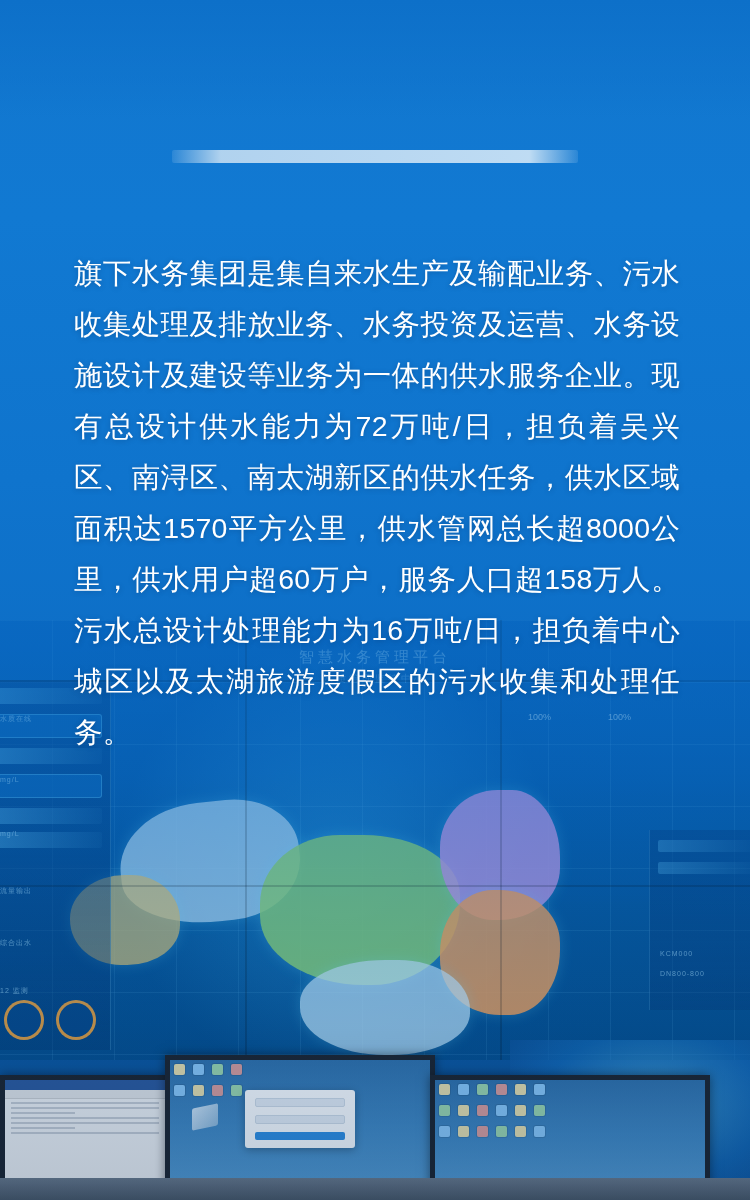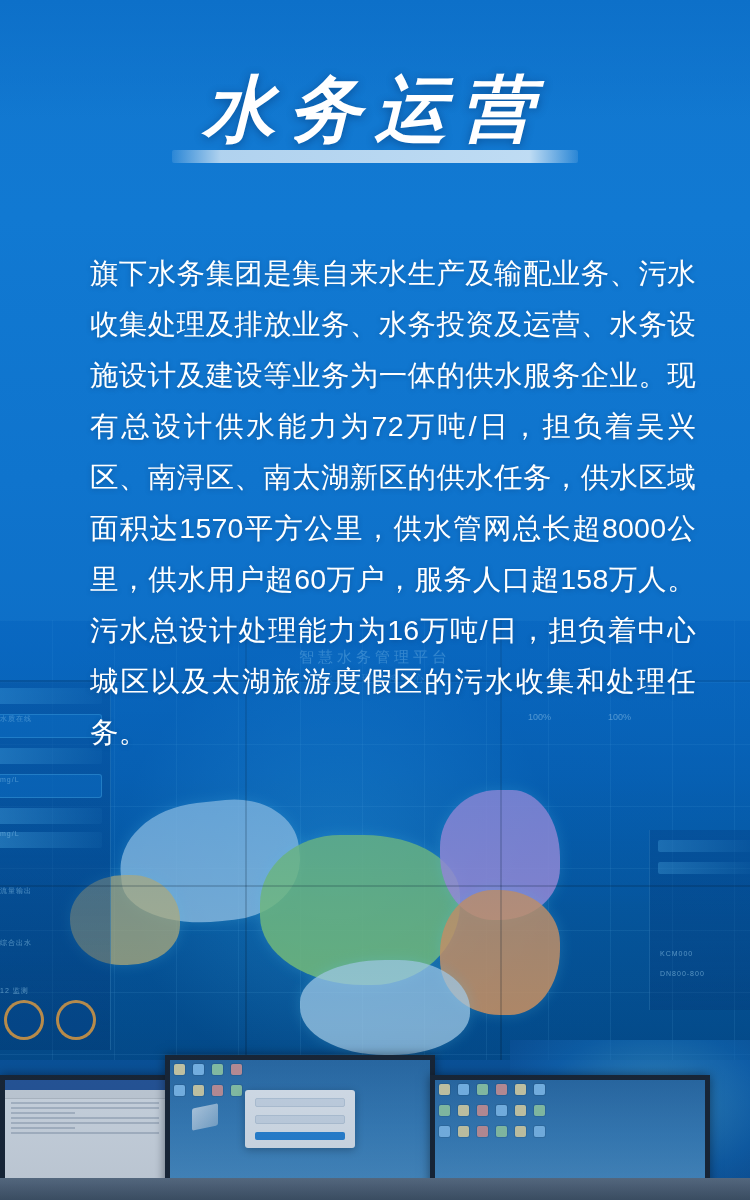--- a/index.html
+++ b/index.html
@@ -487,9 +487,6 @@
   <div class="top-fade"></div>
 
   <div class="content">
-    <div class="title-wrap">
-      <div class="title">水务运营</div>
-    </div>
     <div class="title-underline"></div>
 
     <div class="body-text">旗下水务集团是集自来水生产及输配业务、污水收集处理及排放业务、水务投资及运营、水务设施设计及建设等业务为一体的供水服务企业。现有总设计供水能力为72万吨/日，担负着吴兴区、南浔区、南太湖新区的供水任务，供水区域面积达1570平方公里，供水管网总长超8000公里，供水用户超60万户，服务人口超158万人。污水总设计处理能力为16万吨/日，担负着中心城区以及太湖旅游度假区的污水收集和处理任务。</div>

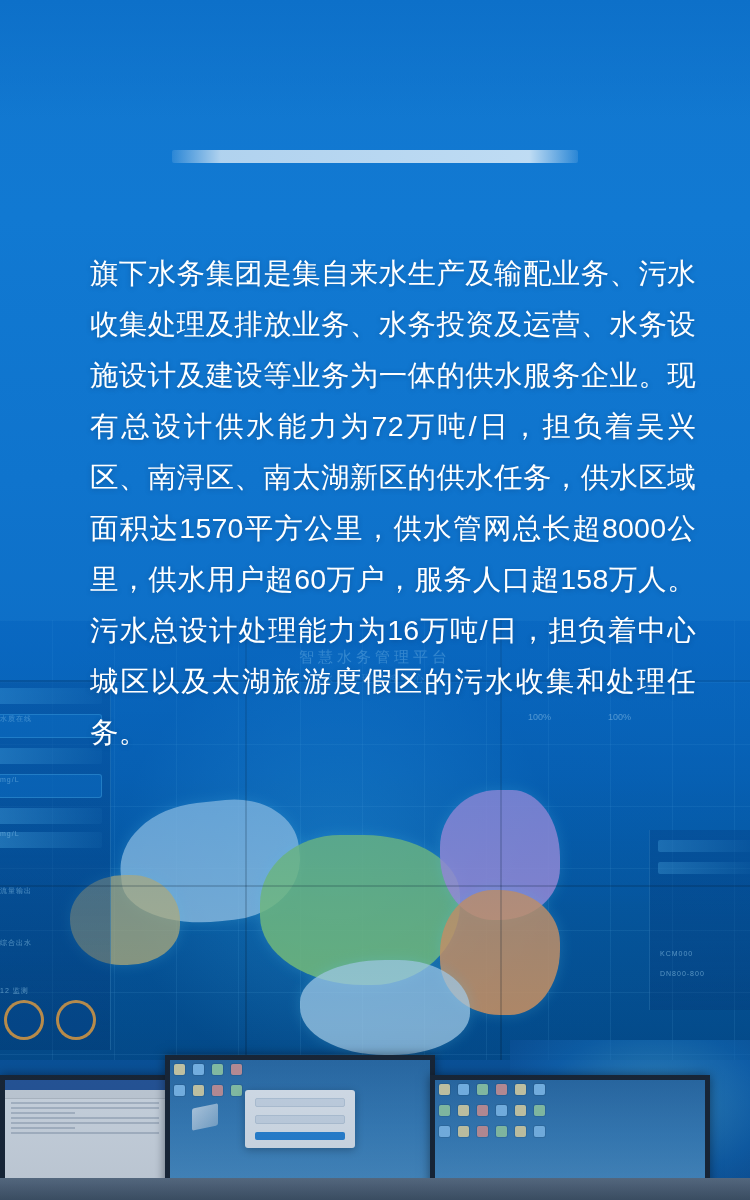--- a/index.html
+++ b/index.html
@@ -344,7 +344,7 @@
 
   .body-text {
     position: absolute;
-    left: 90px;
+    left: 74px;
     top: 248px;
     width: 606px;
     color: #ffffff;

